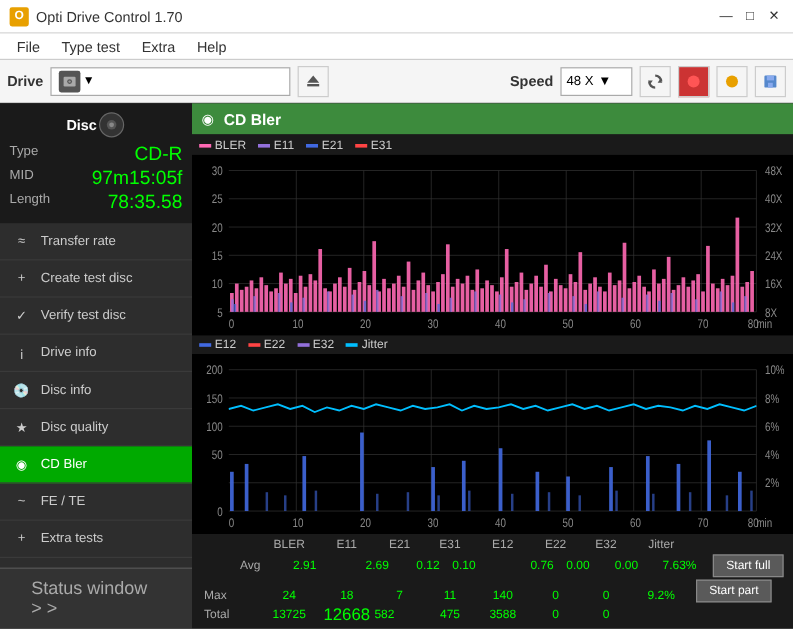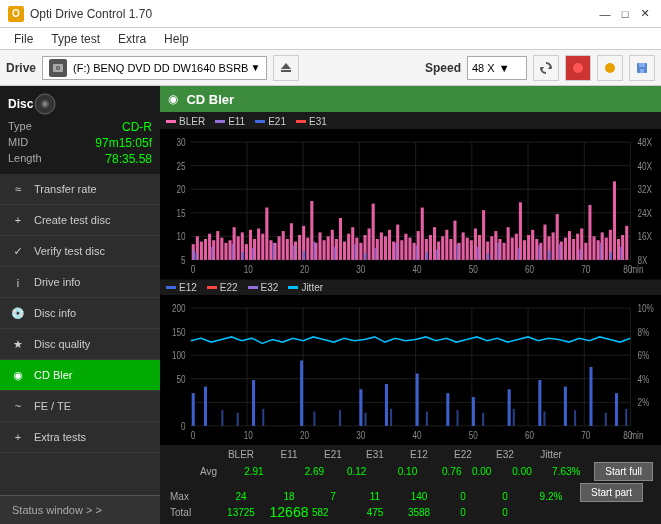--- a/index.html
+++ b/index.html
@@ -141,7 +141,6 @@
           <circle cx="7" cy="7" r="1" fill="#999"></circle>
         </svg>
     </div>
-    <span style="flex:1;font-size:11px;padding-left:4px;">(F:)  BENQ DVD DD DW1640 BSRB</span>
     <span style="font-size:10px;">▼</span>
   </div>
   <div class="toolbar-icon-btn">

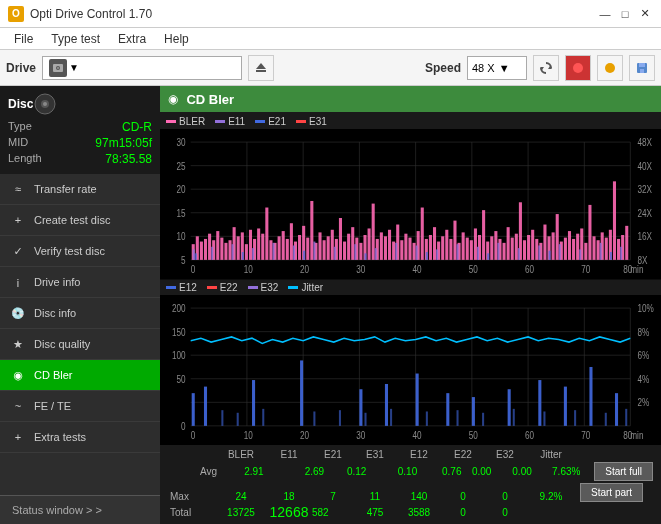--- a/index.html
+++ b/index.html
@@ -58,7 +58,7 @@
     
     
     .disc-panel { background: #1a1a1a; padding: 6px 8px; }
-    .disc-header { display: flex; align-items: center; justify-content: flex-start; margin-bottom: 4px; }
+    .disc-header { display: flex; align-items: center; justify-content: center; margin-bottom: 4px; }
     .disc-label { color: #fff; font-size: 12px; font-weight: bold; }
     .disc-row { display: flex; justify-content: space-between; margin-bottom: 2px; }
     .disc-key { color: #aaa; font-size: 11px; }

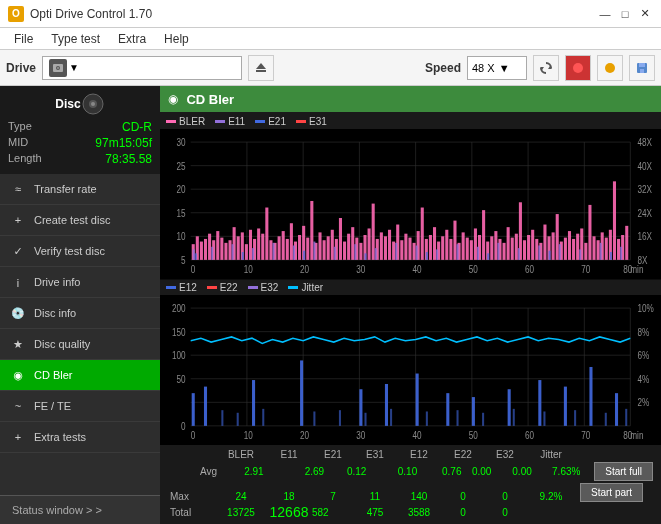--- a/index.html
+++ b/index.html
@@ -62,7 +62,7 @@
     .disc-label { color: #fff; font-size: 12px; font-weight: bold; }
     .disc-row { display: flex; justify-content: space-between; margin-bottom: 2px; }
     .disc-key { color: #aaa; font-size: 11px; }
-    .disc-val { color: #00ff00; font-size: 12px; }
+    .disc-val { color: #00ff00; font-size: 16px; }
     .label-row { display: flex; align-items: center; gap: 4px; margin-top: 2px; }
     .label-input { background: white; border: 1px solid #666; height: 16px; width: 90px; font-size: 10px; }
     .label-btn { width: 18px; height: 18px; background: #f5c518; border: 1px solid #aaa; display: flex; align-items: center; justify-content: center; font-size: 10px; cursor: pointer; }

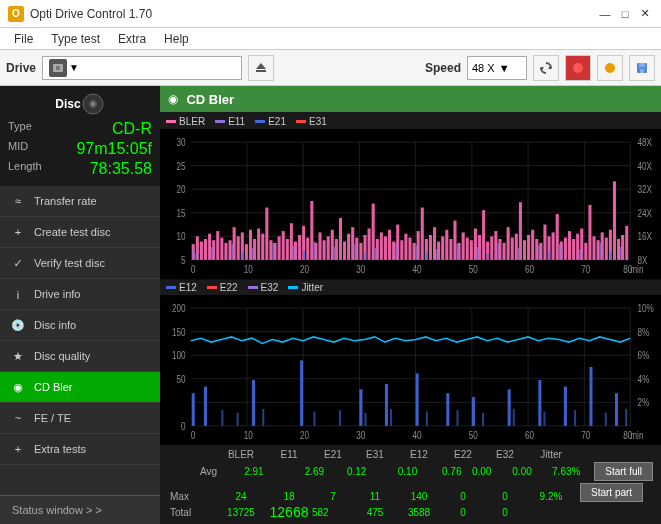--- a/index.html
+++ b/index.html
@@ -582,7 +582,7 @@
         <span style="width:50px;text-align:left;font-size:10px;color:#00ff00;">2.91</span>
         <span style="width:46px;text-align:center;font-size:10px;color:#00ff00;">2.69</span>
         <span style="width:42px;text-align:center;font-size:10px;color:#00ff00;">0.12</span>
-        <span style="width:42px;text-align:right;font-size:10px;color:#00ff00;">0.10</span>
+        <span style="width:42px;text-align:left;font-size:10px;color:#00ff00;">0.10</span>
         <span style="width:46px;text-align:right;font-size:10px;color:#00ff00;">0.76</span>
         <span style="width:42px;text-align:center;font-size:10px;color:#00ff00;">0.00</span>
         <span style="width:42px;text-align:center;font-size:10px;color:#00ff00;">0.00</span>

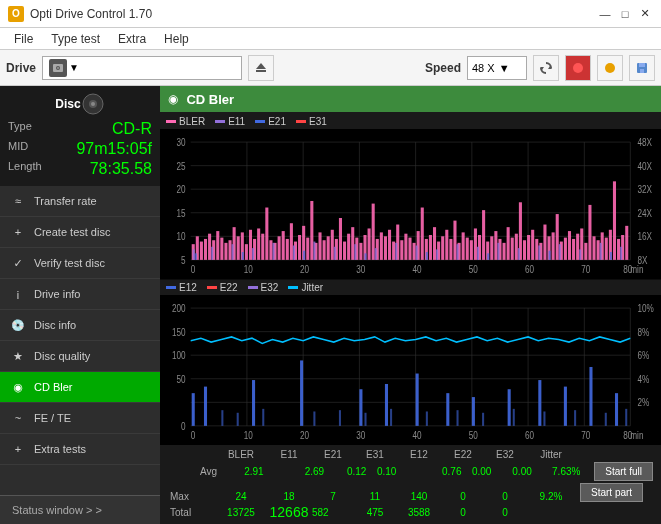--- a/index.html
+++ b/index.html
@@ -79,8 +79,8 @@
     
     
     .status-window-btn {
-      background: #333; color: #aaa; font-size: 11px;
-      padding: 8px 12px; cursor: pointer; border-top: 1px solid #555;
+      background: #333; color: #aaa; font-size: 15px;
+      padding: 8px 26px; cursor: pointer; border-top: 1px solid #555;
       display: flex; align-items: center; gap: 4px;
     }
     

